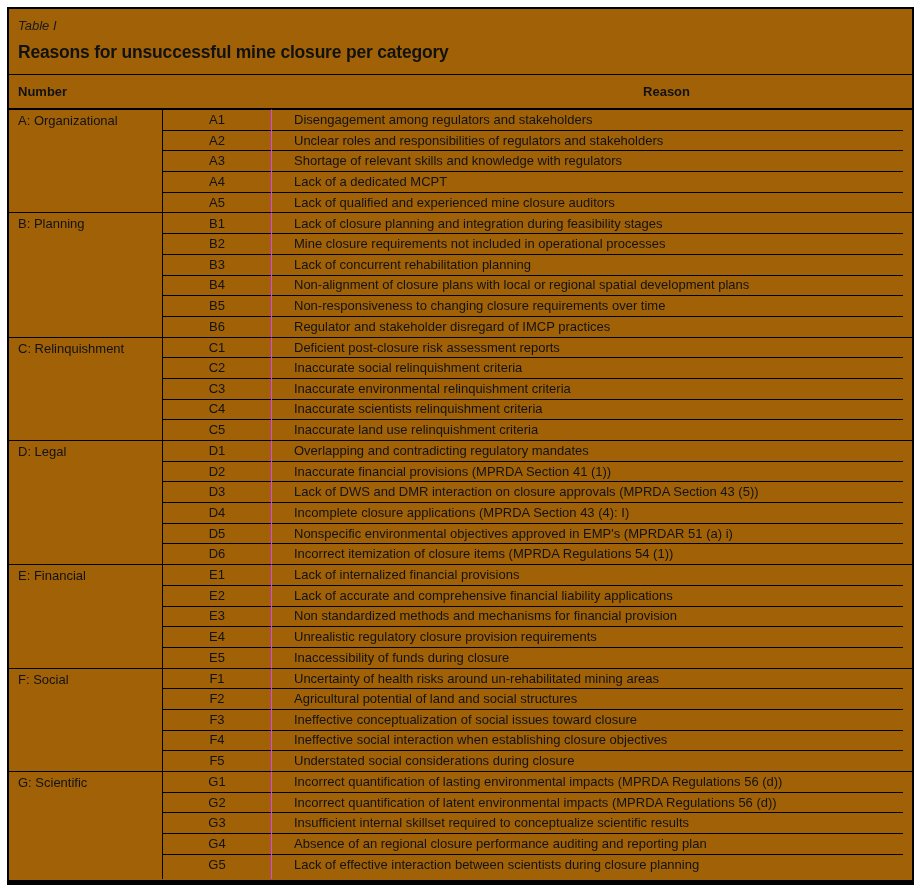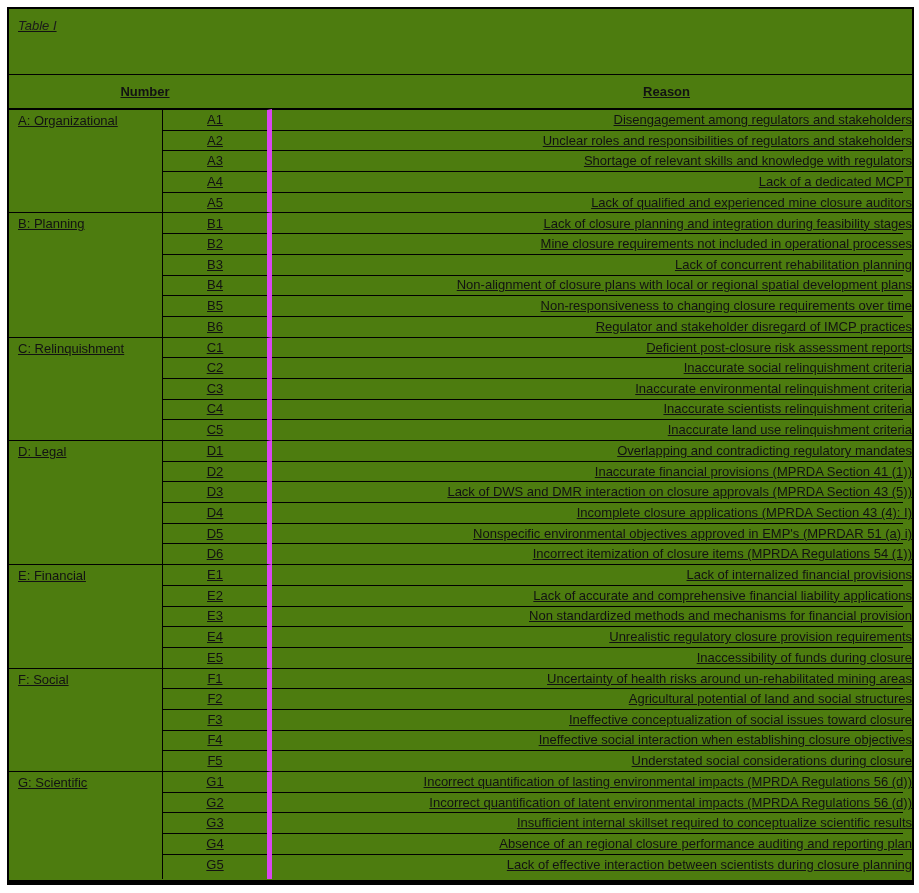--- a/index.html
+++ b/index.html
@@ -16,8 +16,7 @@
     width: 907px; height: 878px;
     border: 2px solid #000;
     border-bottom-width: 5px;
-    background: #4d7c0f;
-    text-decoration: underline;
+    background: #a16207;
   }
   .caption {
     height: 66px;

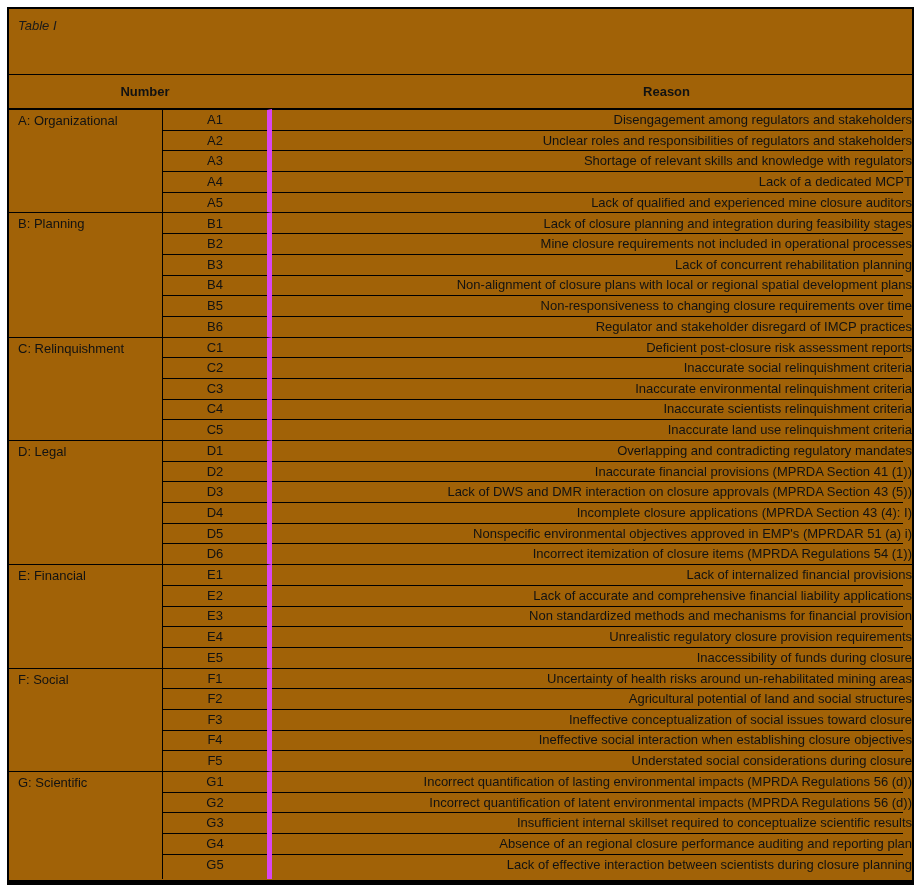--- a/index.html
+++ b/index.html
@@ -93,6 +93,7 @@
 <div class="table-card">
   <div class="caption">
     <div class="caption-label">Table I</div>
+    <div class="caption-title">Reasons for unsuccessful mine closure per category</div>
   </div>
   <table class="reasons">
     <colgroup>

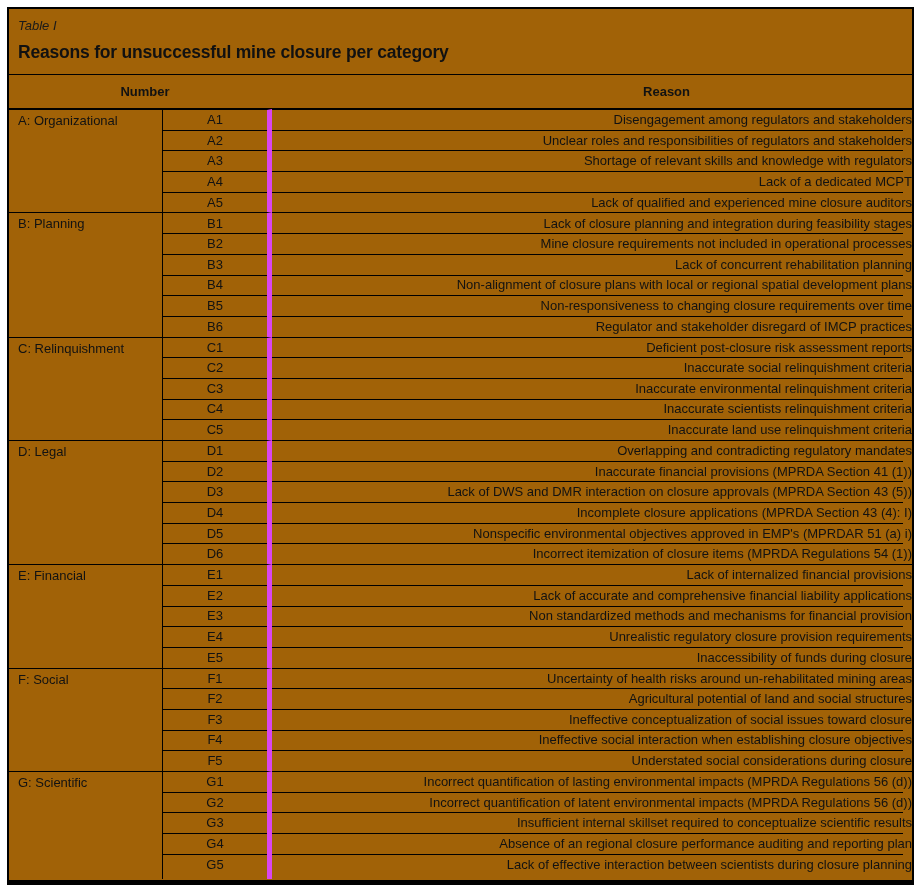--- a/index.html
+++ b/index.html
@@ -54,7 +54,7 @@
   thead th {
     height: 34px;
     font-weight: bold;
-    text-align: center;
+    text-align: left;
     border-bottom: 1px solid #000;
   }
   th.h-number { padding-left: 9px; }

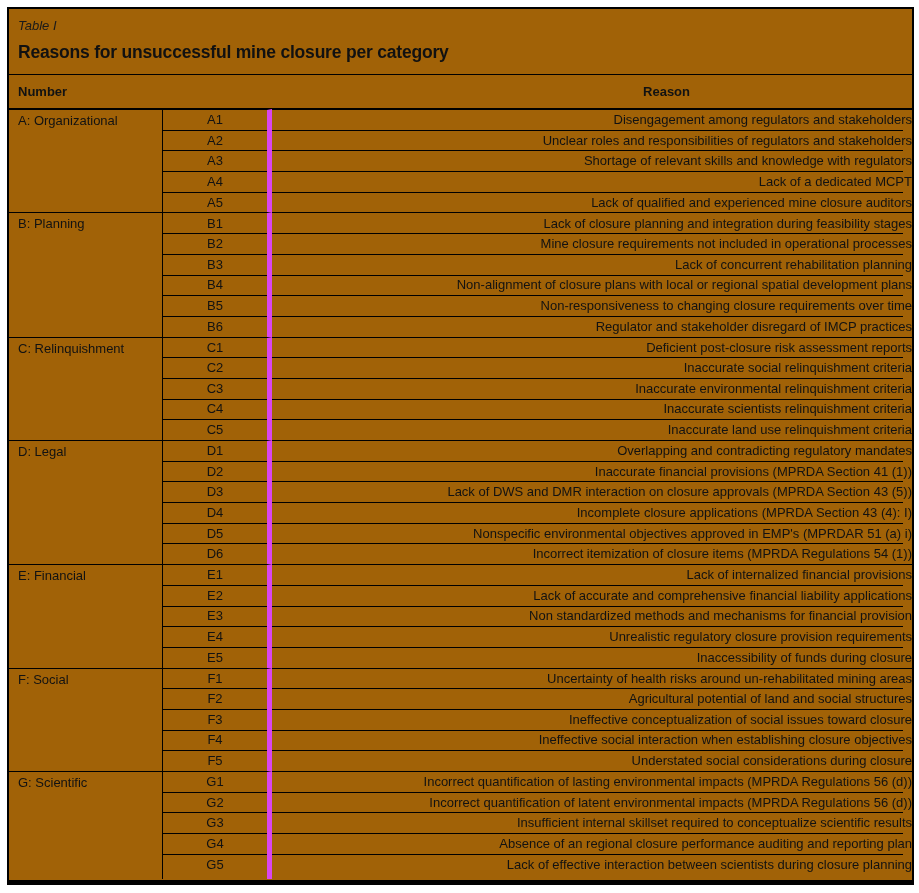--- a/index.html
+++ b/index.html
@@ -70,7 +70,7 @@
   }
   td.code-cell {
     text-align: center;
-    border-right: 5px solid #d946ef;
+    border-right: 1px solid #d946ef;
   }
   td.reason-cell { padding-left: 22px; text-align: right; }
   

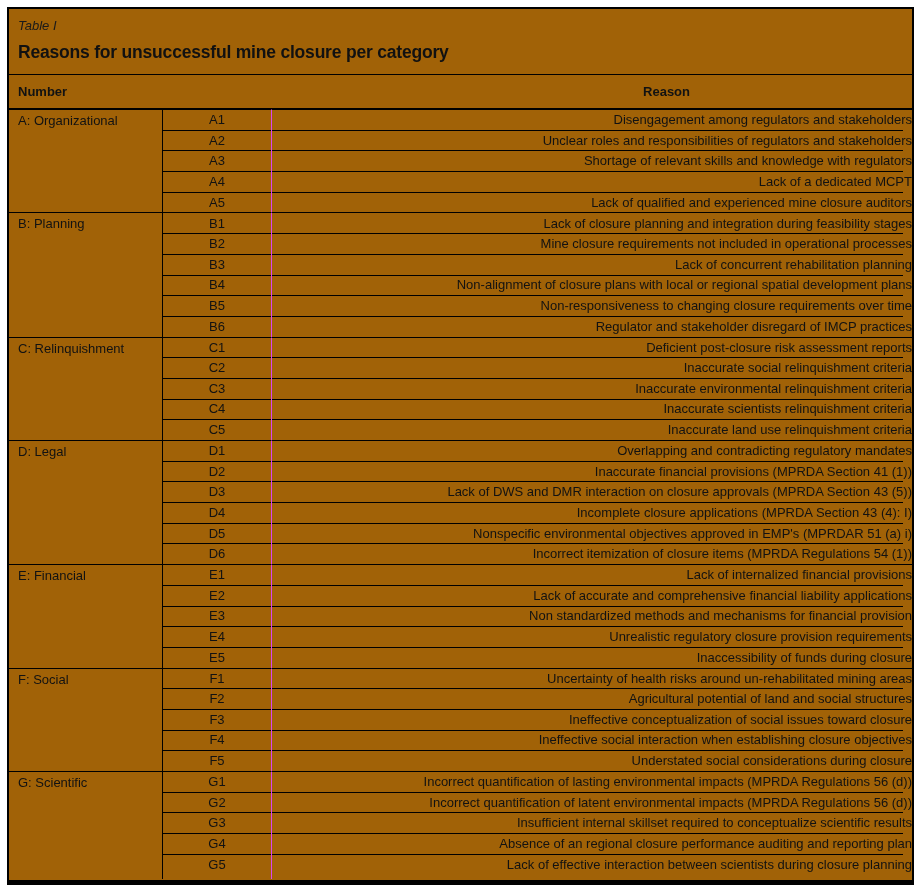--- a/index.html
+++ b/index.html
@@ -72,7 +72,7 @@
     text-align: center;
     border-right: 1px solid #d946ef;
   }
-  td.reason-cell { padding-left: 22px; text-align: right; }
+  td.reason-cell { padding-left: 22px; }
   
   tr.section-start > td { border-top: 1px solid #000; }
   

